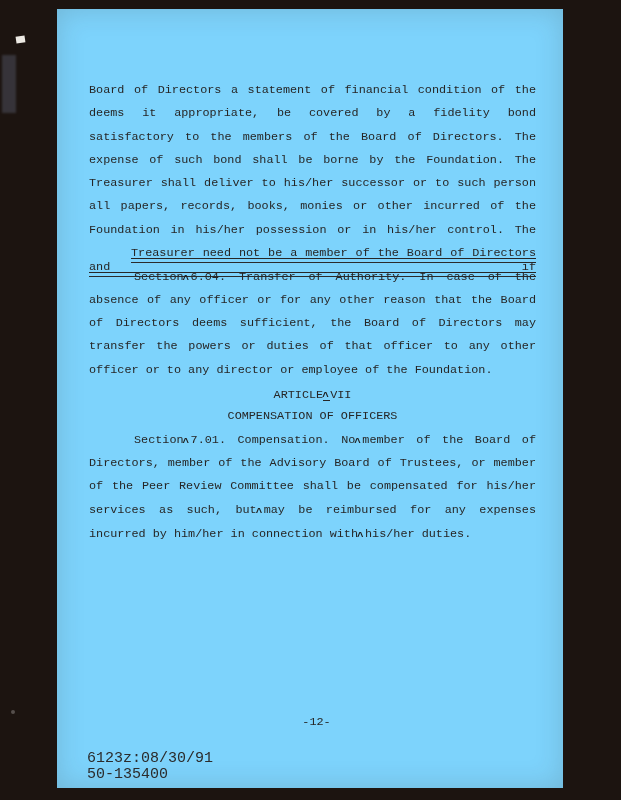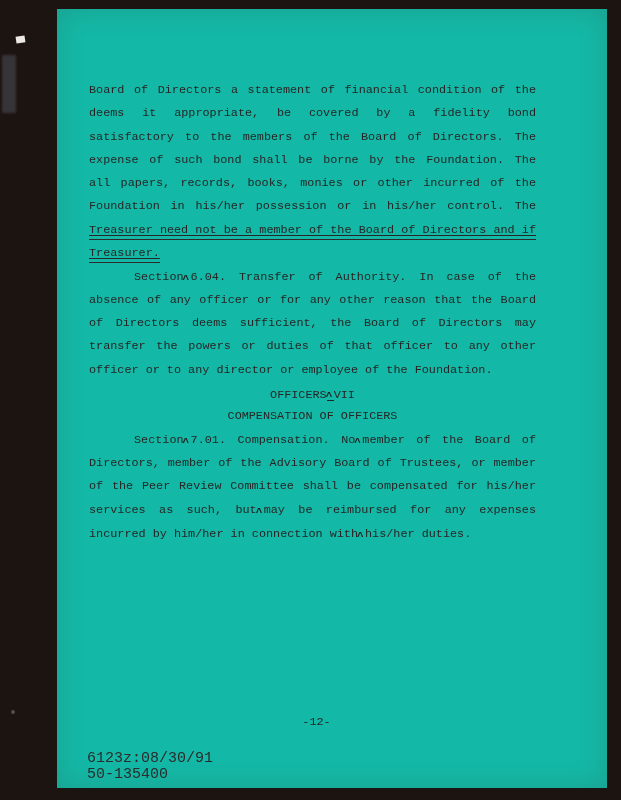--- a/index.html
+++ b/index.html
@@ -121,7 +121,7 @@
 <div class="artifact-white"></div>
 <div class="artifact-dot"></div>
 
-<div class="paper" style="background: #14b8a6; padding-left: 44px;">
+<div class="paper" style="background: #7dd3fc;">
   <div class="textblock">
       <div class="line justify"><span>Board of Directors a statement of financial condition of the</span></div>
       <div class="line justify"><span>deems it appropriate, be covered by a fidelity bond</span></div>

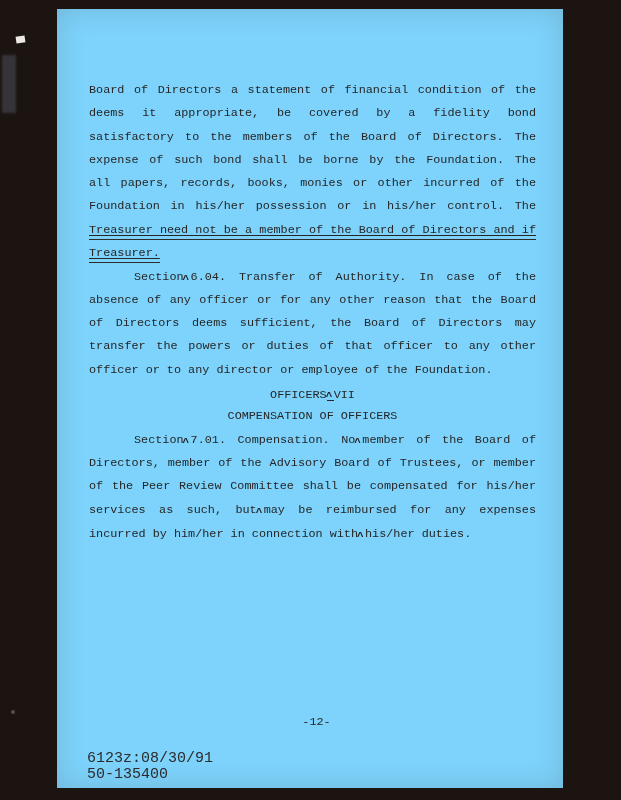--- a/index.html
+++ b/index.html
@@ -127,6 +127,7 @@
       <div class="line justify"><span>deems it appropriate, be covered by a fidelity bond</span></div>
       <div class="line justify"><span>satisfactory to the members of the Board of Directors.  The</span></div>
       <div class="line justify"><span>expense of such bond shall be borne by the Foundation.  The</span></div>
+      <div class="line justify"><span>Treasurer shall deliver to his/her successor or to such person</span></div>
       <div class="line justify"><span>all papers, records, books, monies or other incurred of the</span></div>
       <div class="line justify"><span>Foundation in his/her possession or in his/her control.  </span><span class="u">The</span></div>
       <div class="line justify"><span class="u2">Treasurer need not be a member of the Board of Directors and if</span></div>

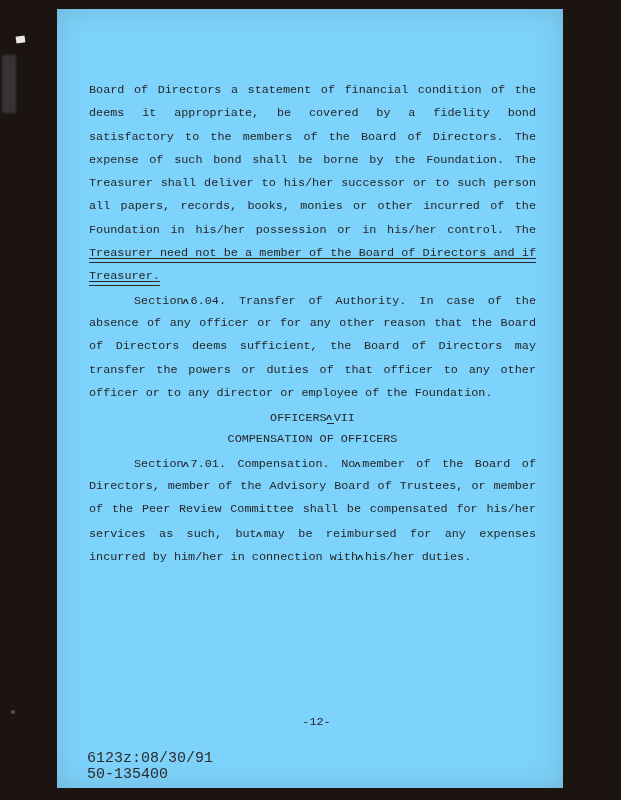--- a/index.html
+++ b/index.html
@@ -49,6 +49,7 @@
     text-decoration-thickness: 1px;
     border-bottom: 1px solid #2b2b2b;
     padding-bottom: 2px;
+    margin-left: 42px;
   }
 
   .caret {

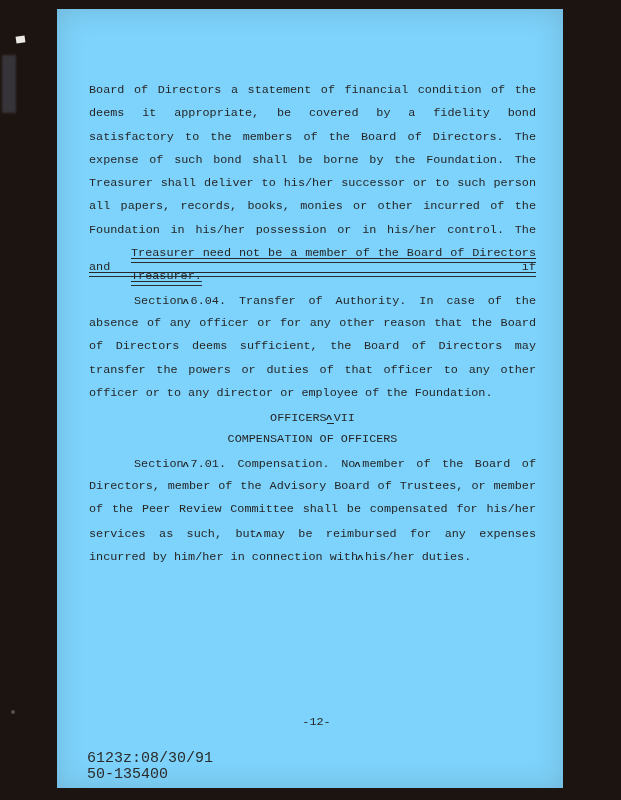--- a/index.html
+++ b/index.html
@@ -132,7 +132,6 @@
       <div class="line justify"><span>all papers, records, books, monies or other incurred of the</span></div>
       <div class="line justify"><span>Foundation in his/her possession or in his/her control.  </span><span class="u">The</span></div>
       <div class="line justify"><span class="u2">Treasurer need not be a member of the Board of Directors and if</span></div>
-      <div class="line left"><span class="u2">Treasurer.</span></div>
       <div class="line justify indent"><span>Section</span><span class="caret"><span class="caret-glyph">^</span></span><span>6.04.  </span><span class="u">Transfer of Authority</span><span>.  In case of the</span></div>
       <div class="line justify"><span>absence of any officer or for any other reason that the Board</span></div>
       <div class="line justify"><span>of Directors deems sufficient, the Board of Directors may</span></div>

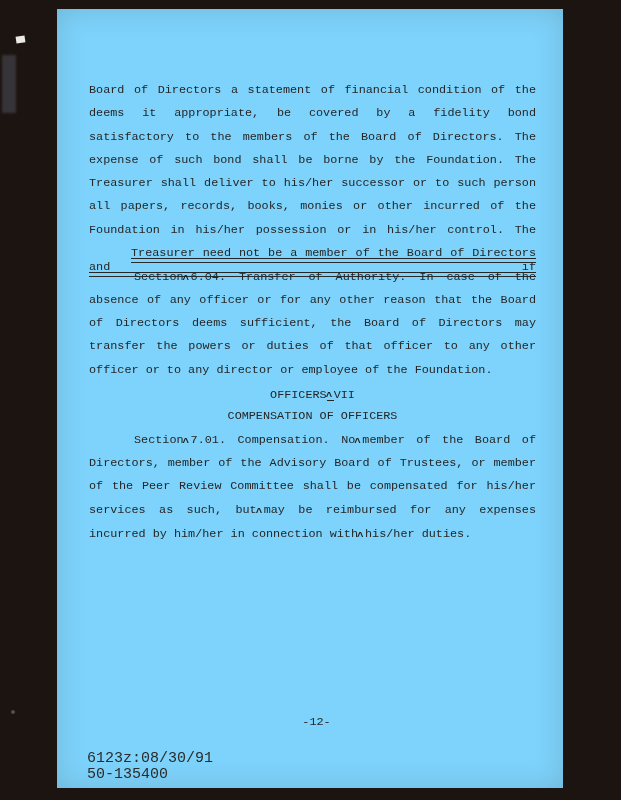--- a/index.html
+++ b/index.html
@@ -137,7 +137,7 @@
       <div class="line justify"><span>of Directors deems sufficient, the Board of Directors may</span></div>
       <div class="line justify"><span>transfer the powers or duties of that officer to any other</span></div>
       <div class="line left"><span>officer or to any director or employee of the Foundation.</span></div>
-      <div class="line center"><span class="u">OFFICERS</span><span class="caret u"><span class="caret-glyph">^</span></span><span class="u">VII</span></div>
+      <div class="line center"><span class="u">ARTICLE</span><span class="caret u"><span class="caret-glyph">^</span></span><span class="u">VII</span></div>
       <div class="line center"><span class="u">COMPENSATION OF OFFICERS</span></div>
       <div class="line justify indent"><span>Section</span><span class="caret"><span class="caret-glyph">^</span></span><span>7.01.  </span><span class="u">Compensation</span><span>.  No</span><span class="caret"><span class="caret-glyph">^</span></span><span>member of the Board of</span></div>
       <div class="line justify"><span>Directors, </span><span class="u">member of the Advisory Board of Trustees, or member</span></div>

